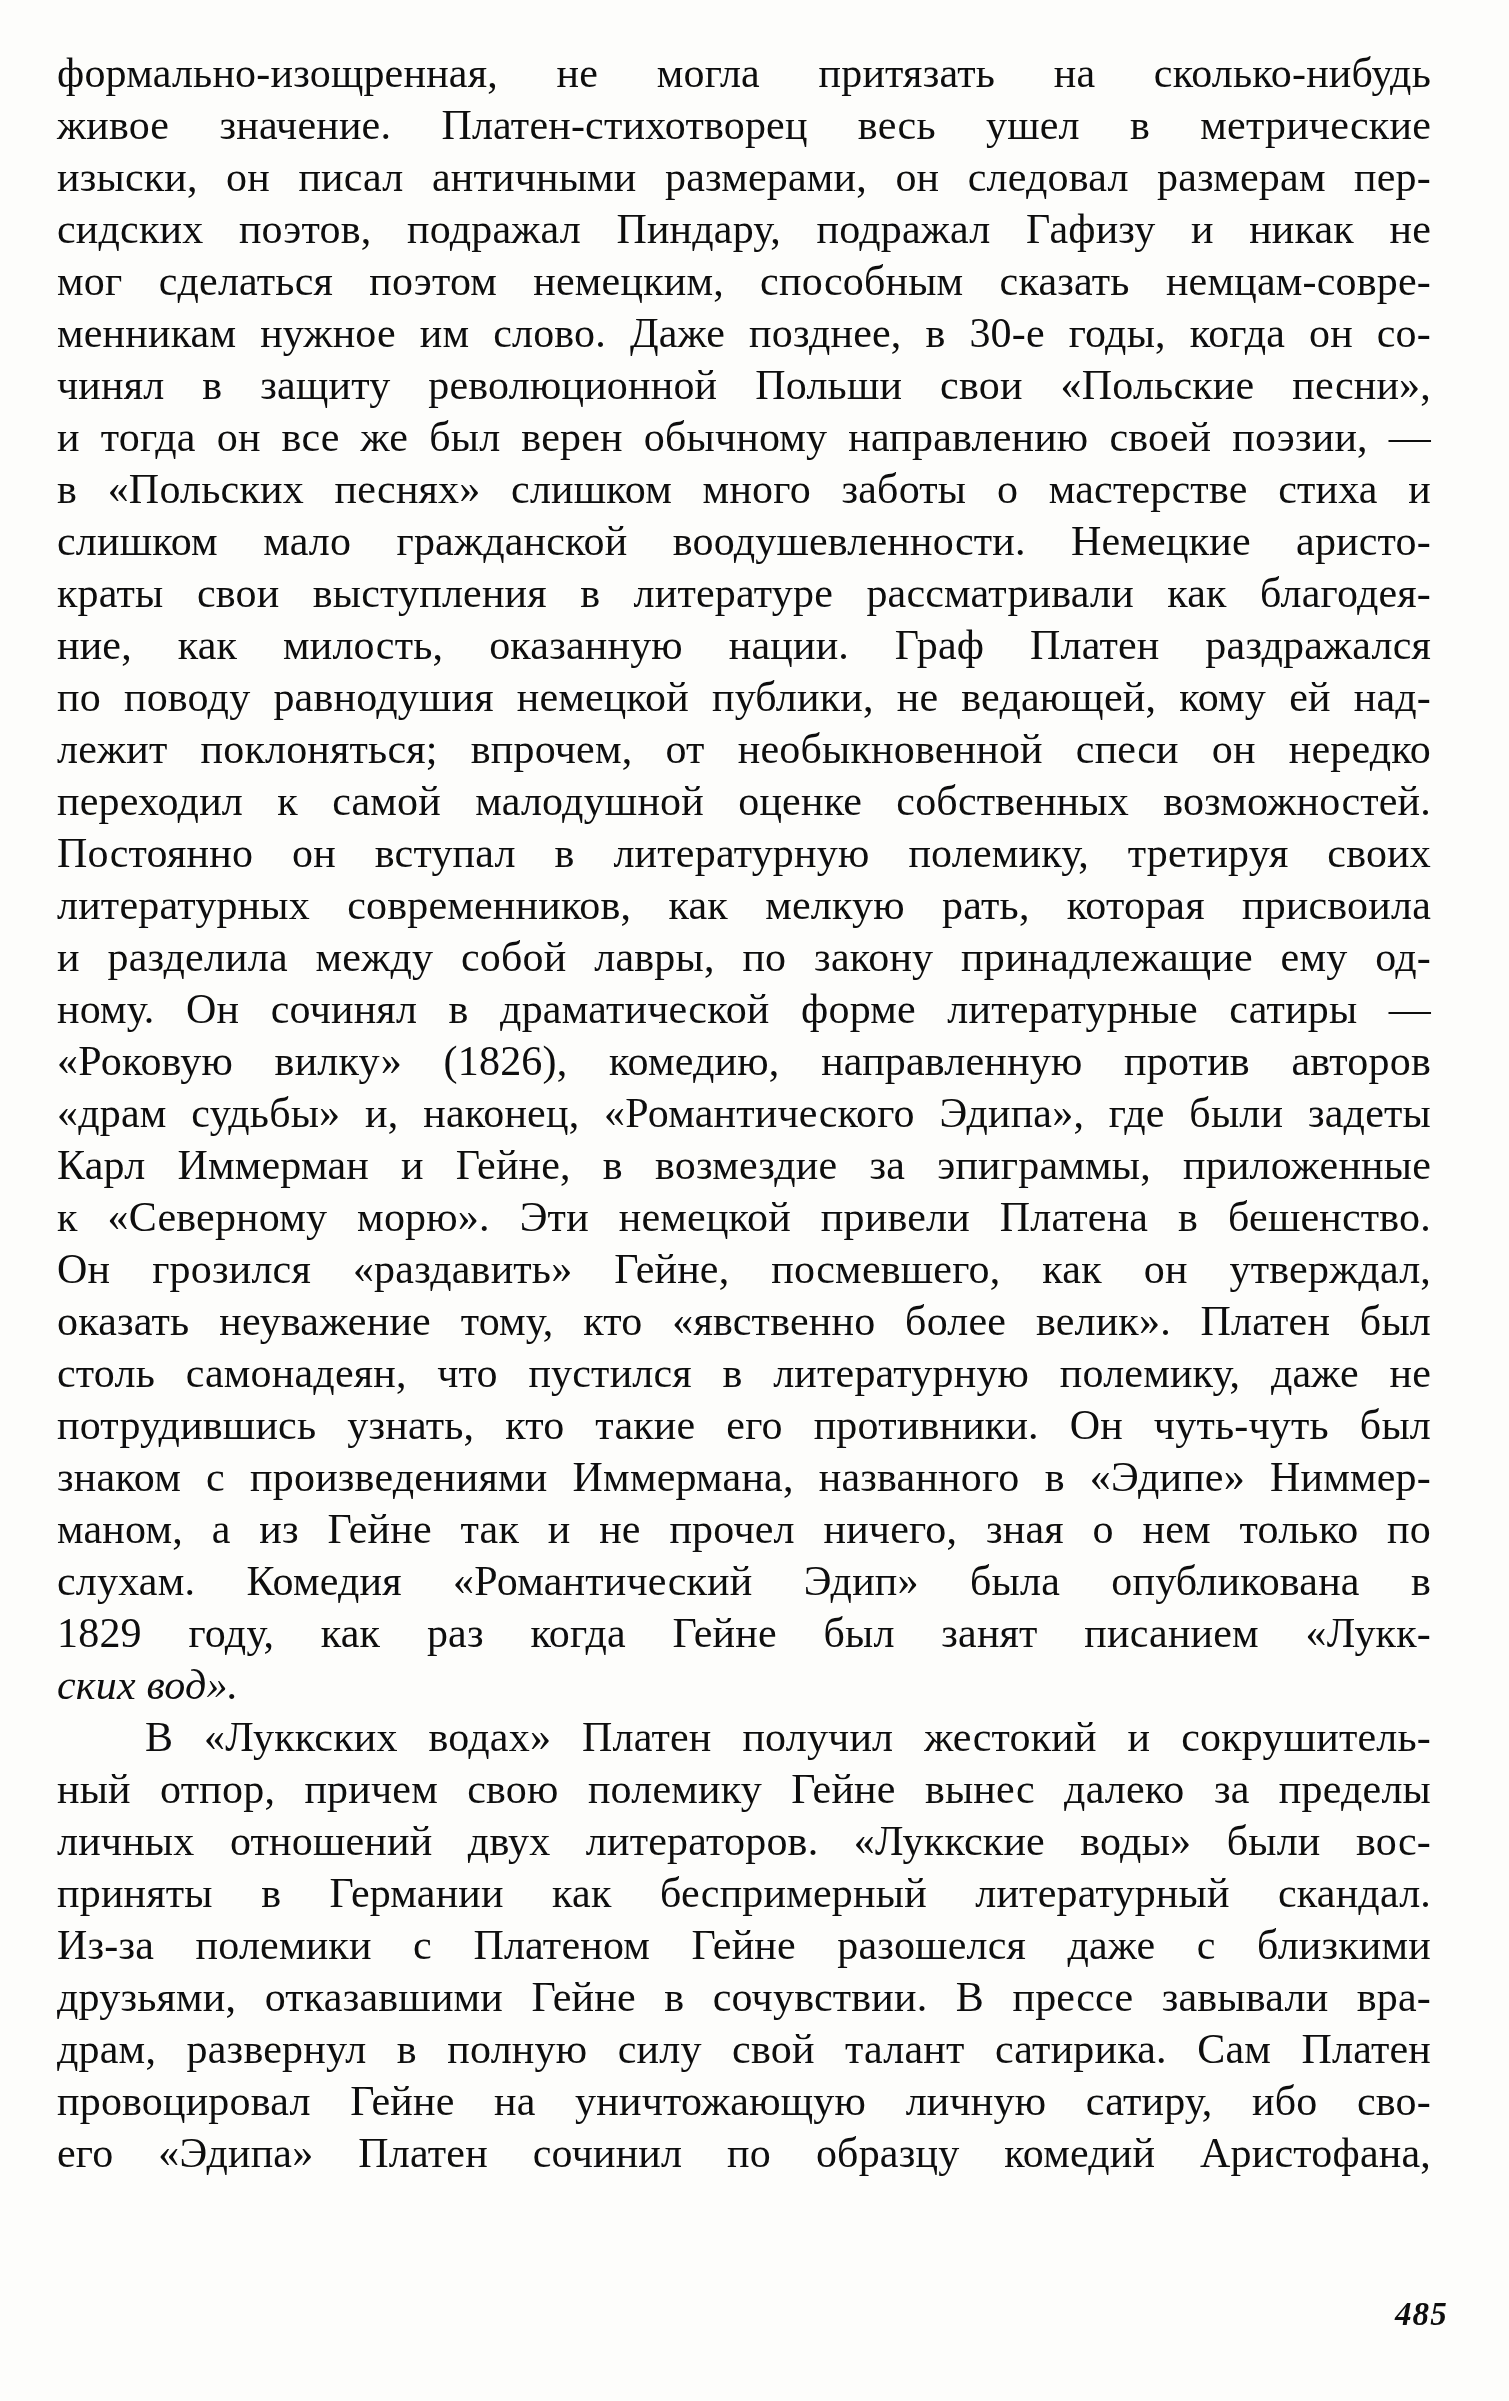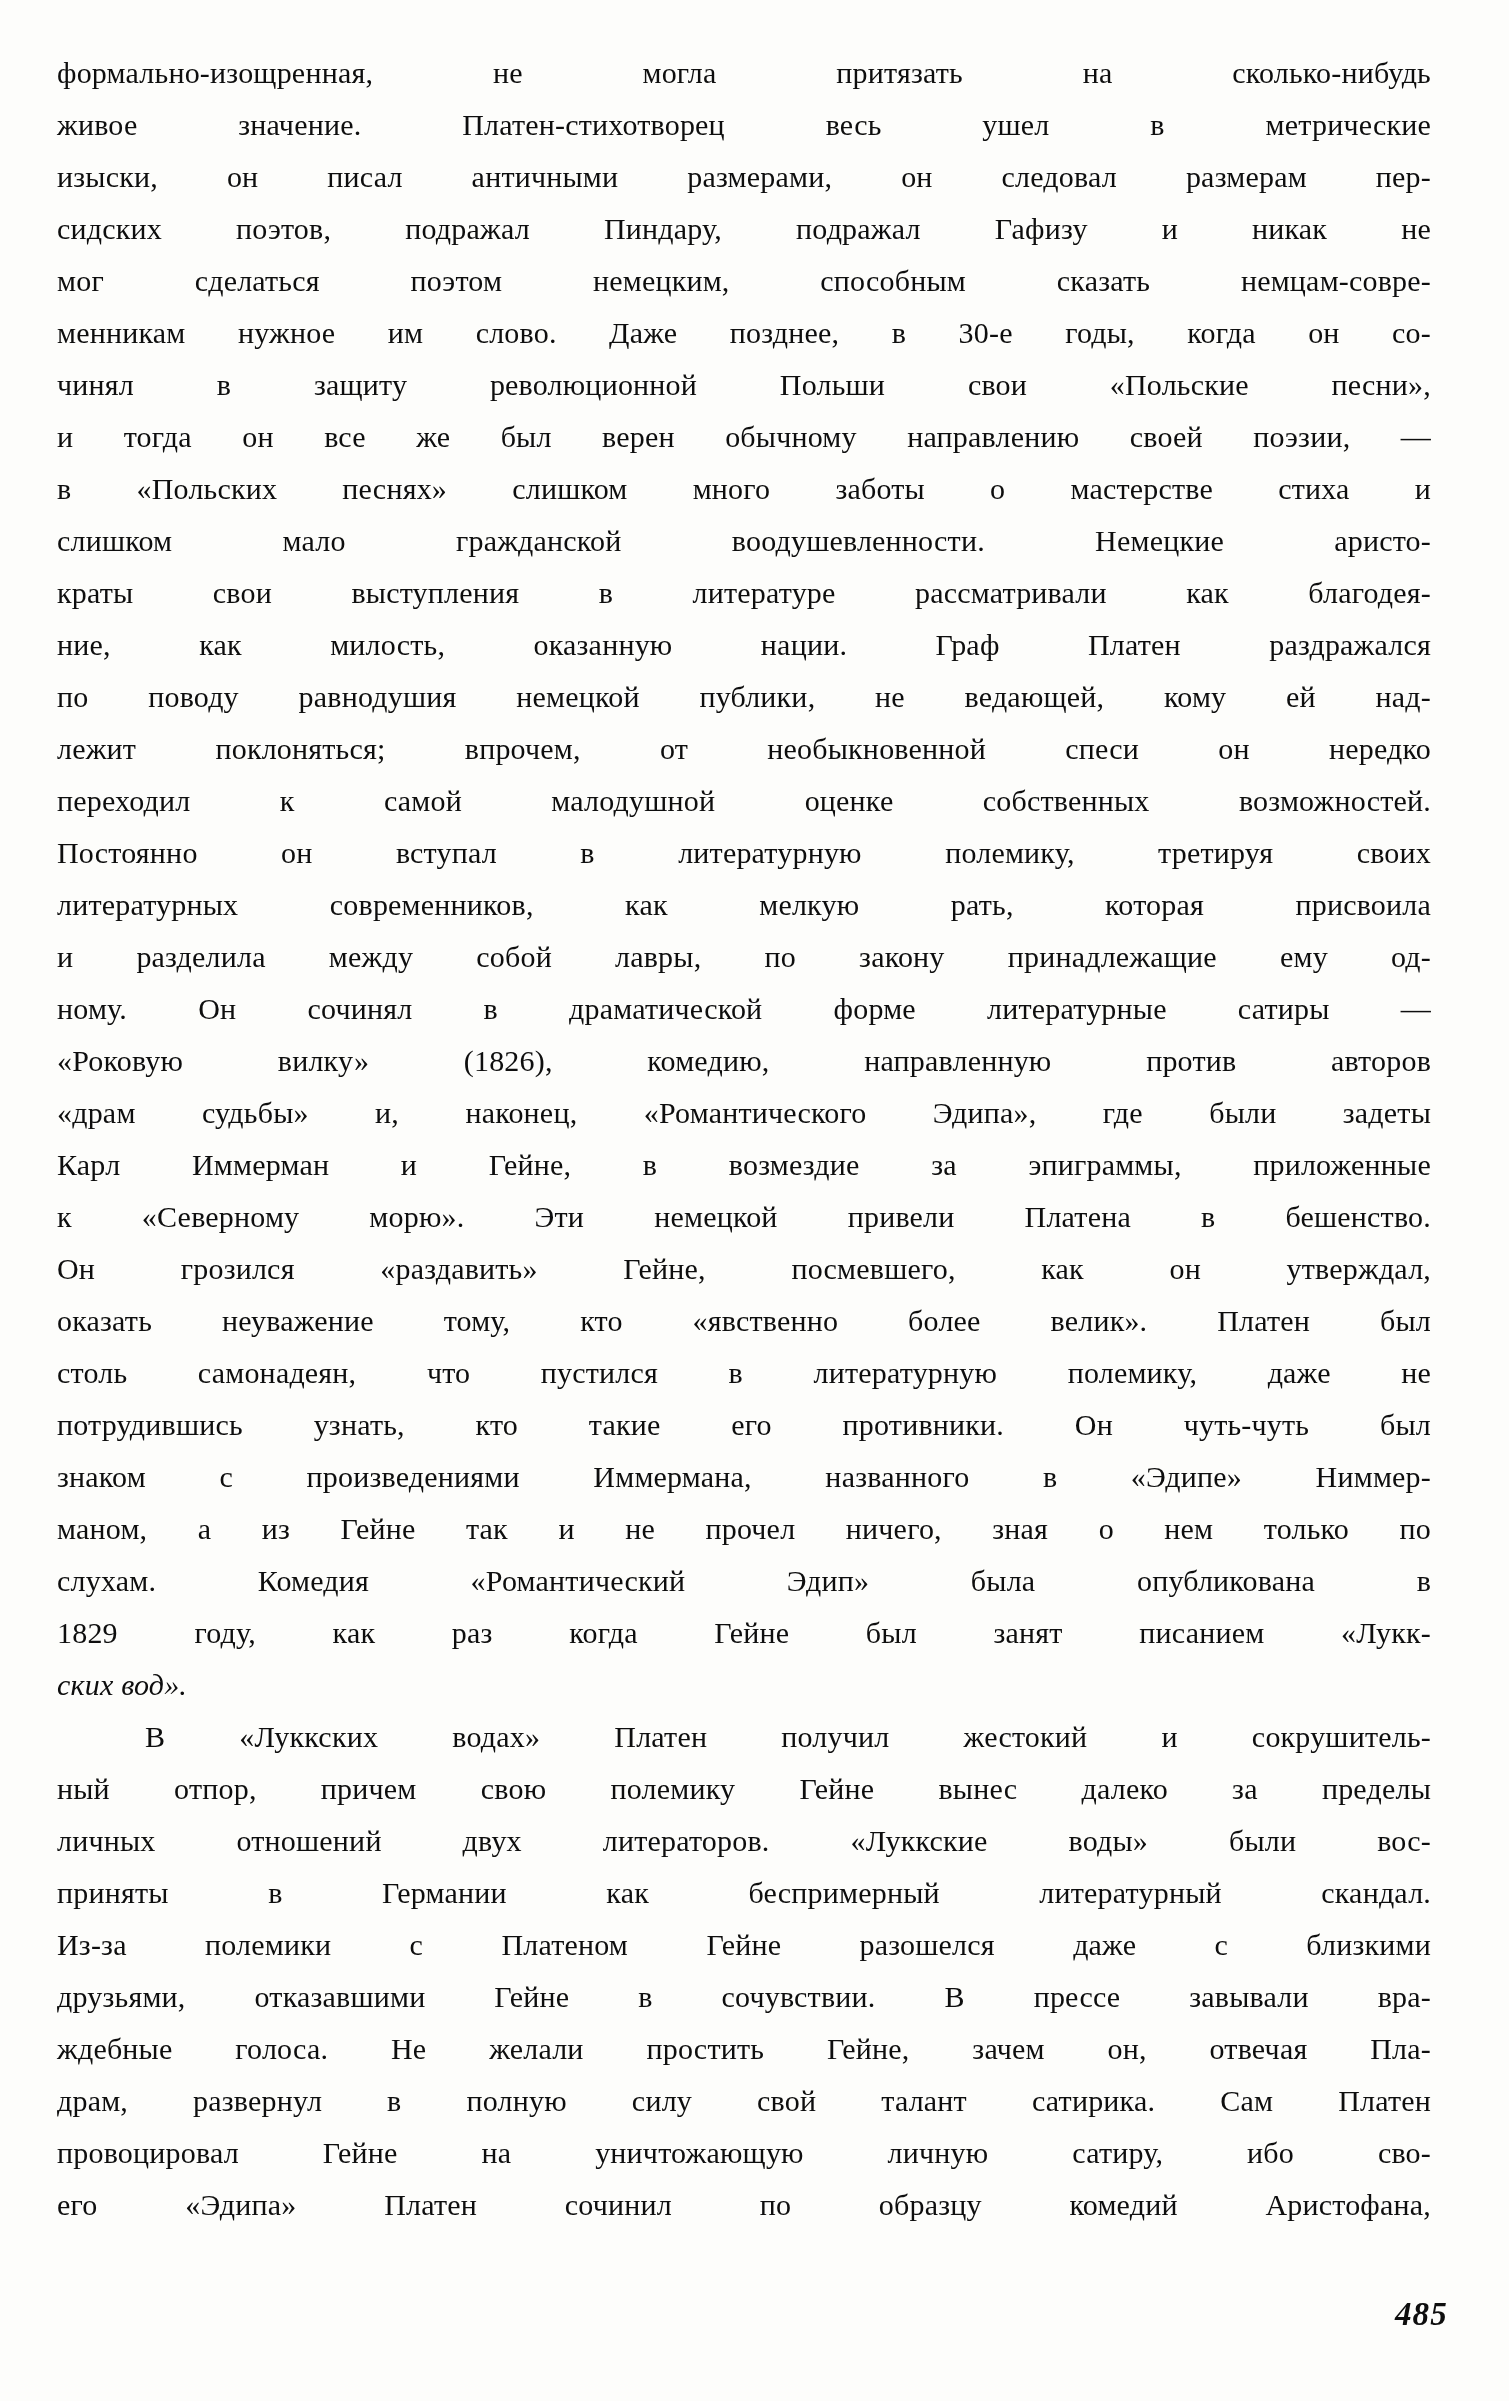--- a/index.html
+++ b/index.html
@@ -23,7 +23,7 @@
     width: 1374px;
   }
   .line {
-    font-size: 30px;
+    font-size: 42px;
     line-height: 52px;
     height: 52px;
     letter-spacing: 0.2px;

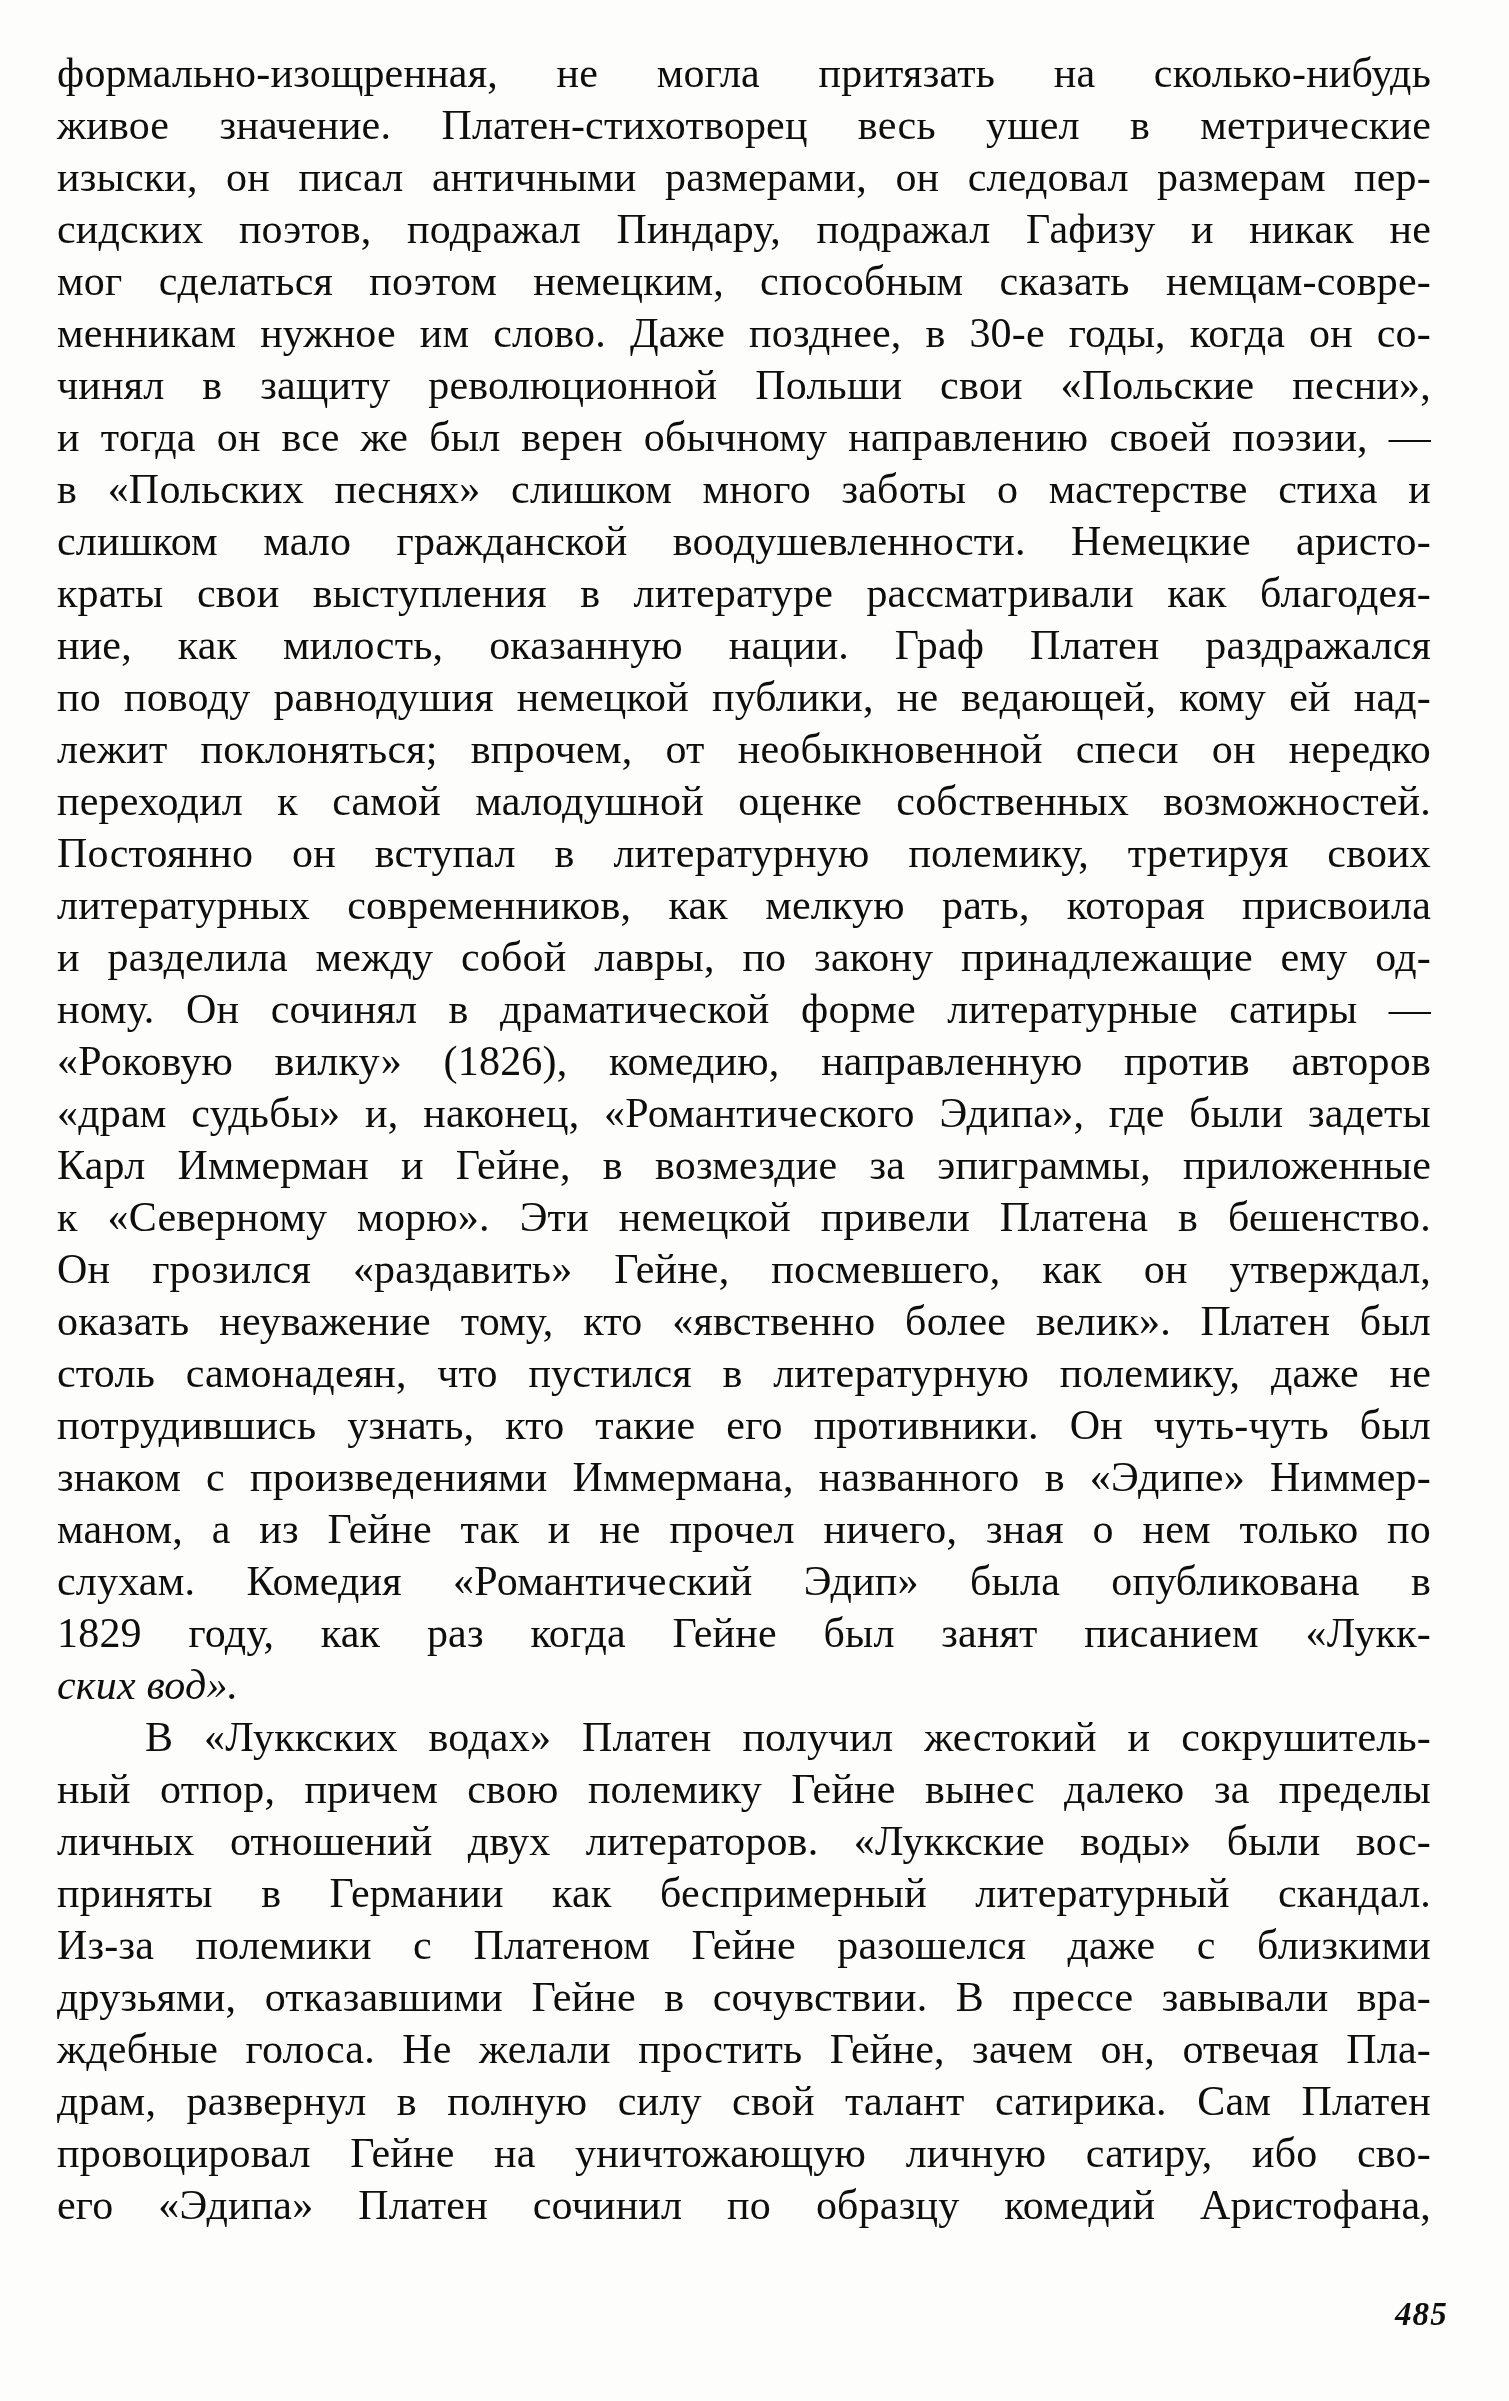--- a/index.html
+++ b/index.html
@@ -94,7 +94,6 @@
       <div class="line">приняты в Германии как беспримерный литературный скандал.</div>
       <div class="line">Из-за полемики с Платеном Гейне разошелся даже с близкими</div>
       <div class="line">друзьями, отказавшими Гейне в сочувствии. В прессе завывали вра-</div>
-      <div class="line">ждебные голоса. Не желали простить Гейне, зачем он, отвечая Пла-</div>
       <div class="line">драм, развернул в полную силу свой талант сатирика. Сам Платен</div>
       <div class="line">провоцировал Гейне на уничтожающую личную сатиру, ибо сво-</div>
       <div class="line">его «Эдипа» Платен сочинил по образцу комедий Аристофана,</div>

